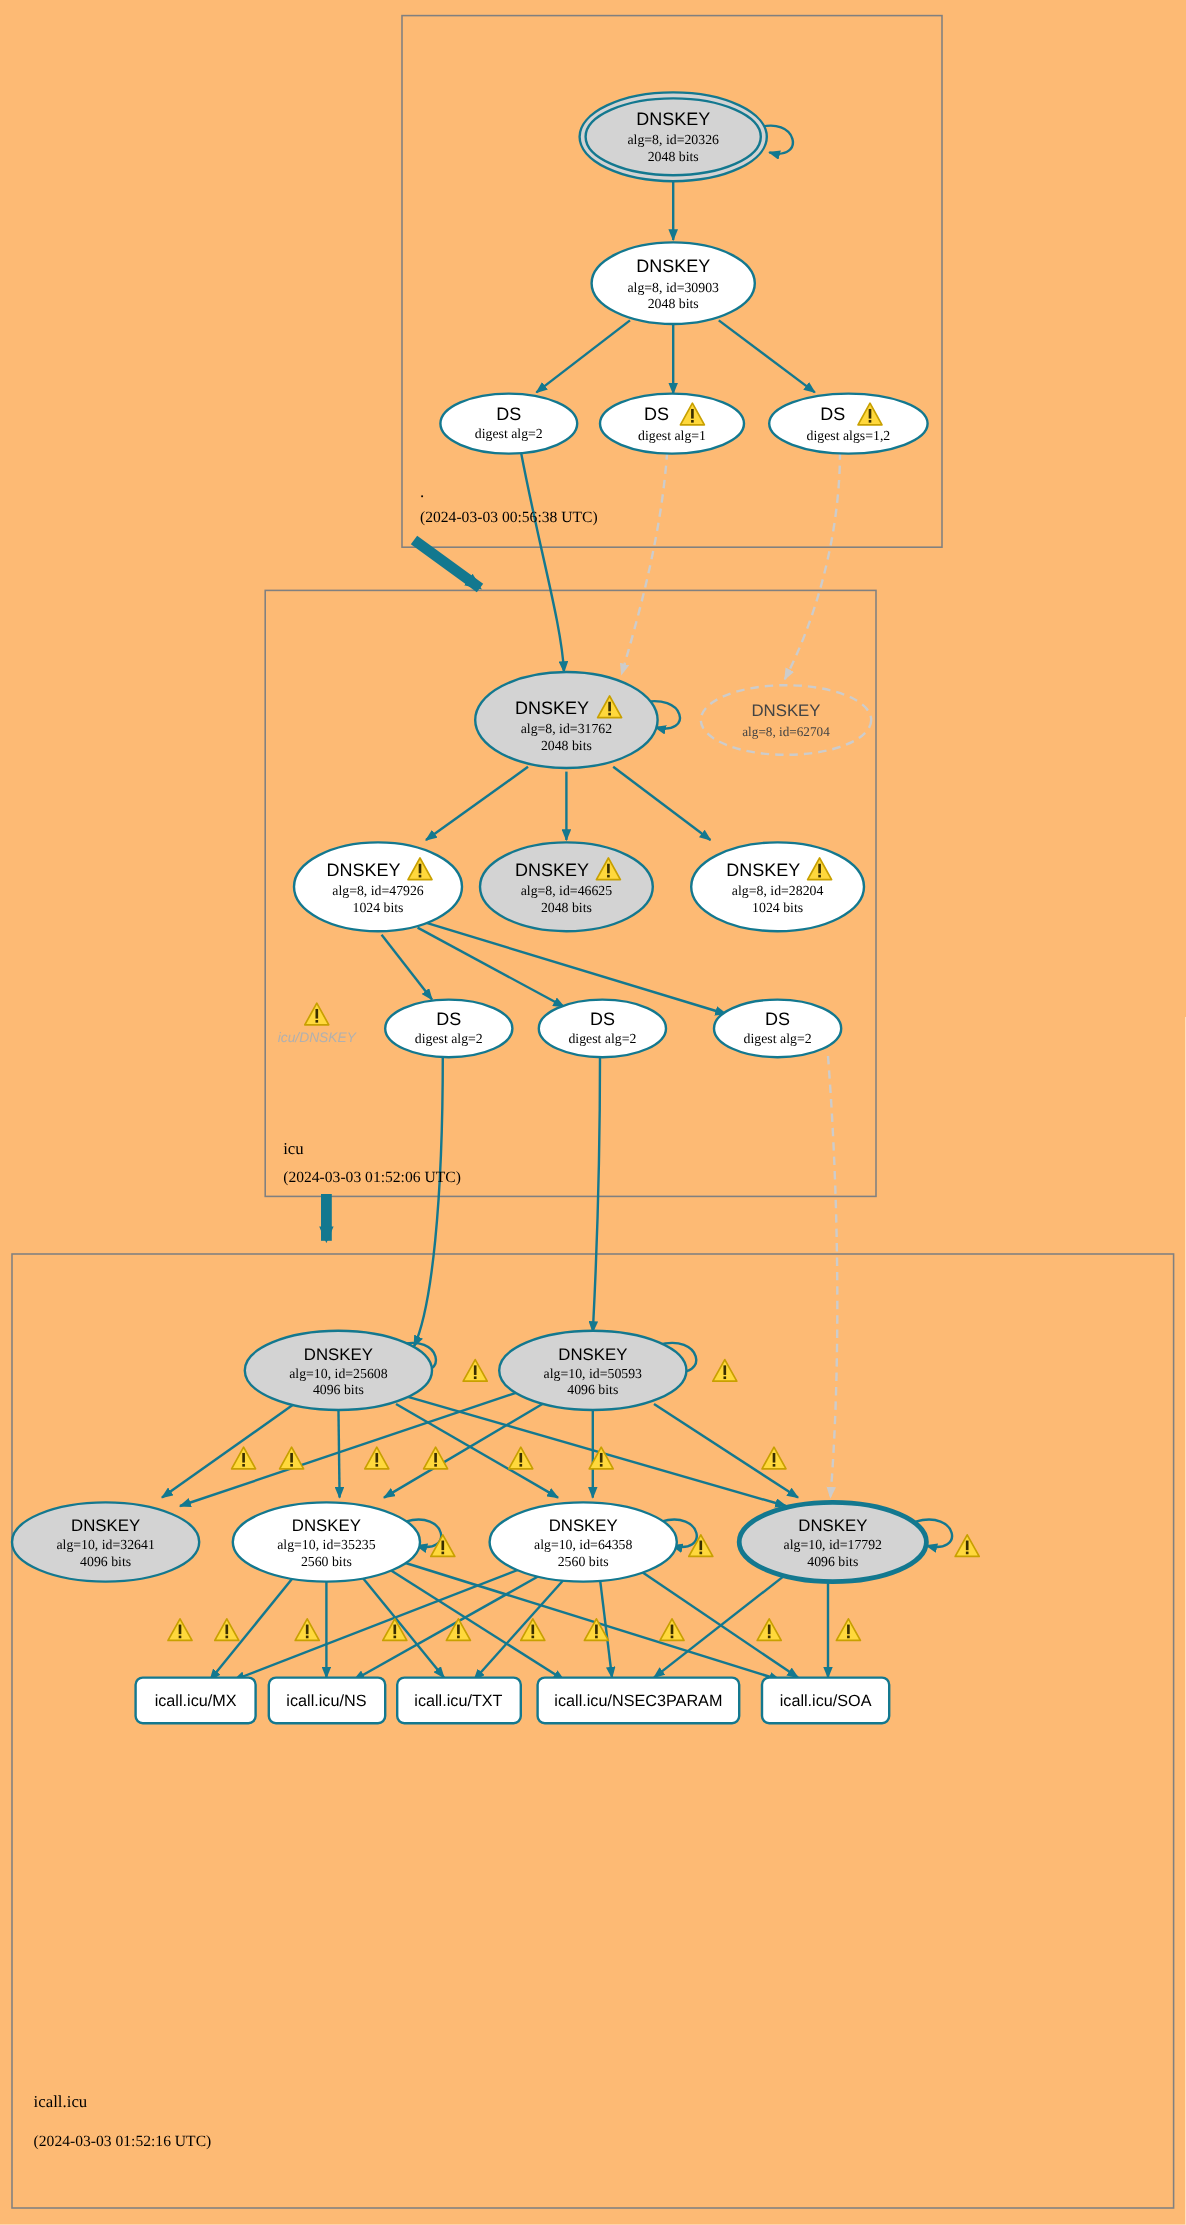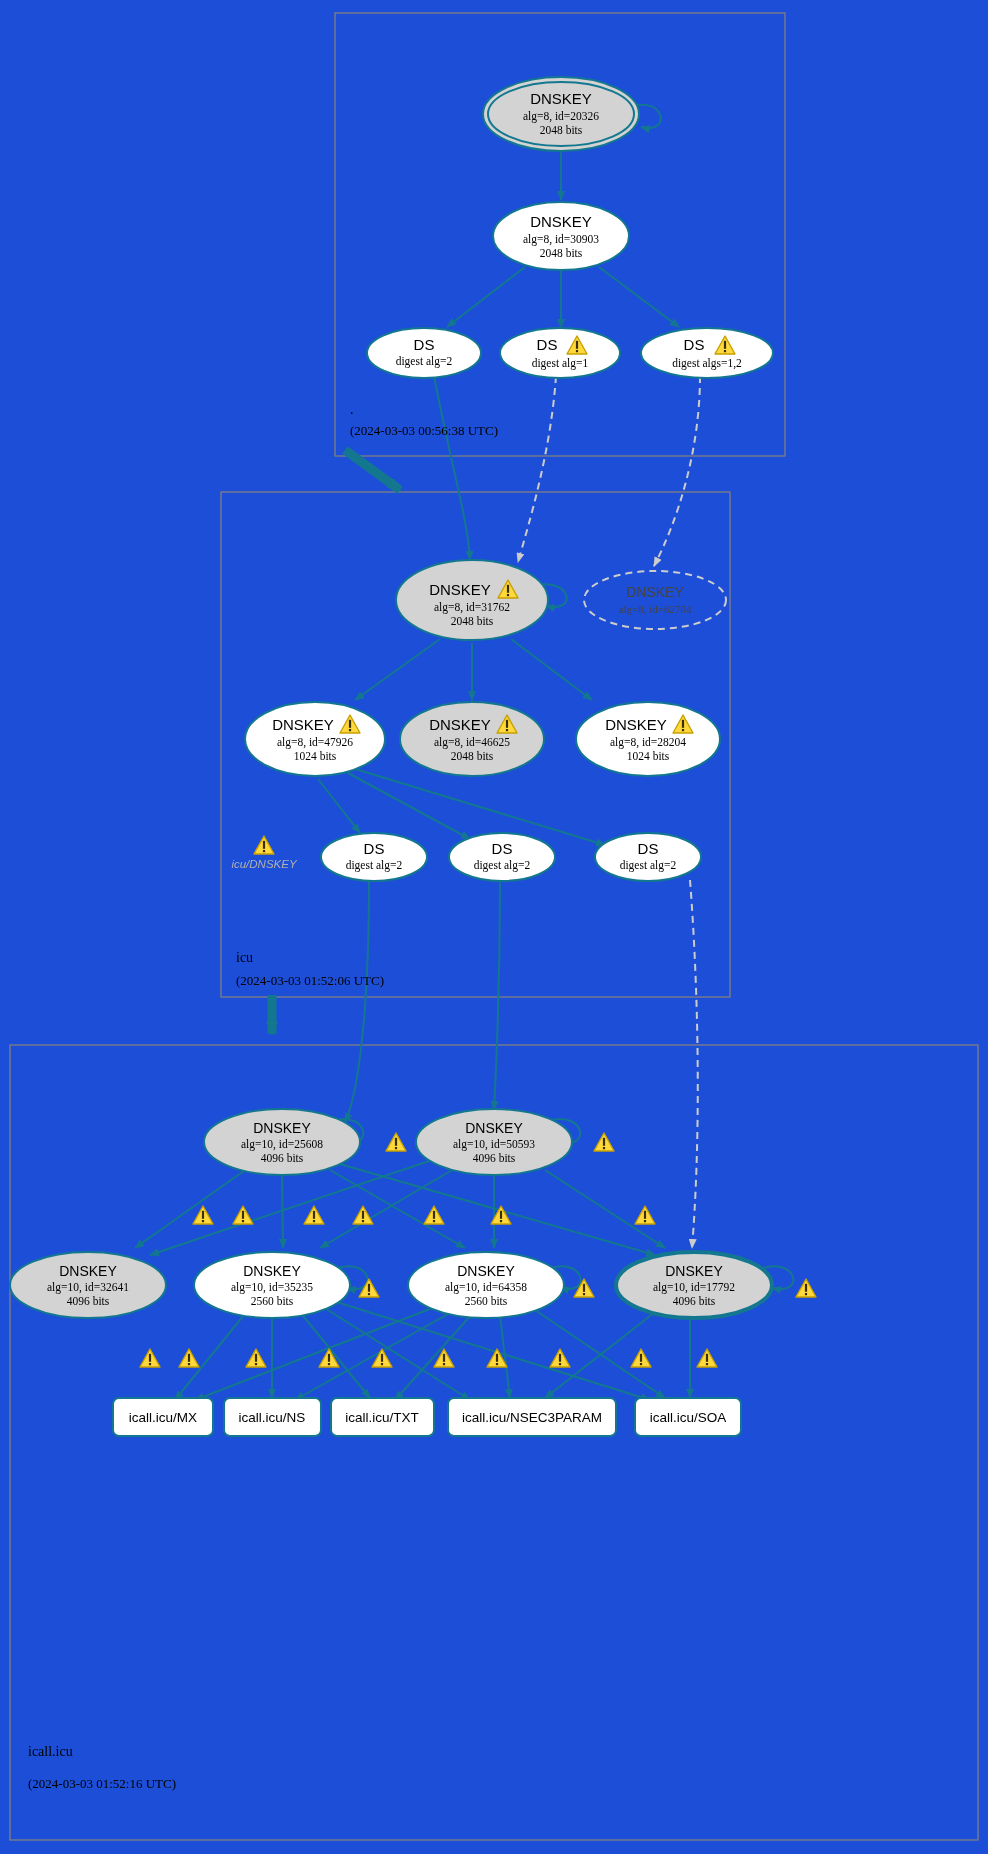--- a/index.html
+++ b/index.html
@@ -4,7 +4,7 @@
 <style>
   html,body{margin:0;padding:0;background:#ffffff;}
   body{font-family:"Liberation Sans",sans-serif;}
-  #stage{position:relative;width:988px;height:1854px;overflow:hidden;background:#1d4ed8;}
+  #stage{position:relative;width:988px;height:1854px;overflow:hidden;background:#fdba74;}
   svg#canvas{position:absolute;left:0;top:0;width:988px;height:1854px;}
 
   .zone-label-name{font-family:"Liberation Serif",serif;font-size:14px;fill:#000;}

